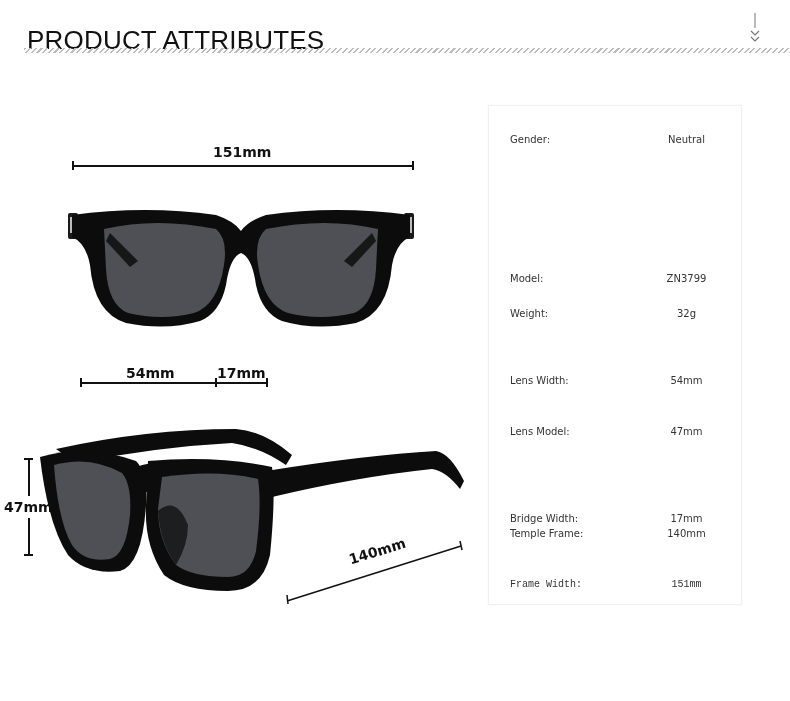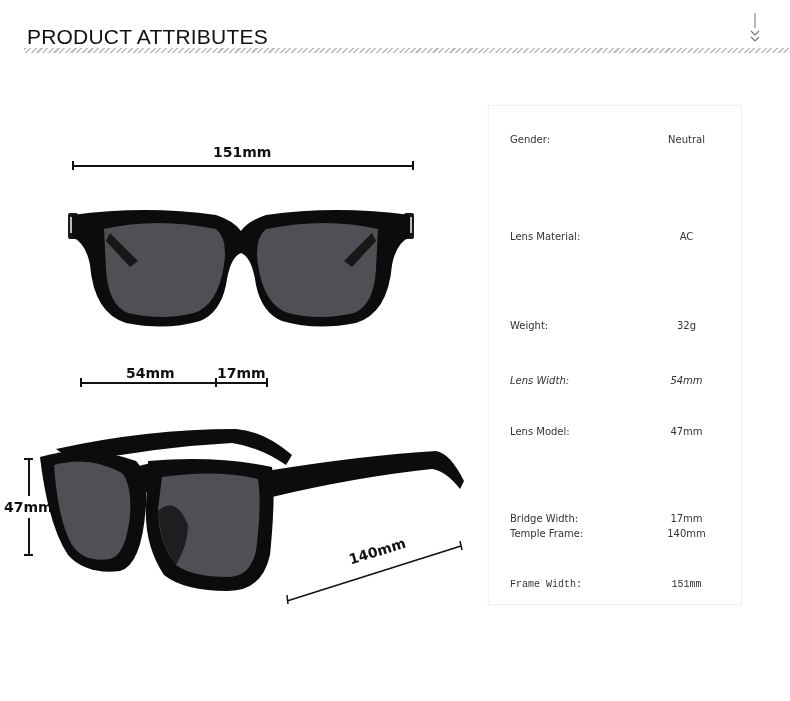--- a/index.html
+++ b/index.html
@@ -8,7 +8,7 @@
 
   .header-title {
     position: absolute; left: 27px; top: 25px;
-    font-size: 21px; letter-spacing: 0.2px; color: #111;
+    font-size: 26px; letter-spacing: 0.2px; color: #111;
     font-family: "Liberation Sans", sans-serif;
   }
   .header-stripe {

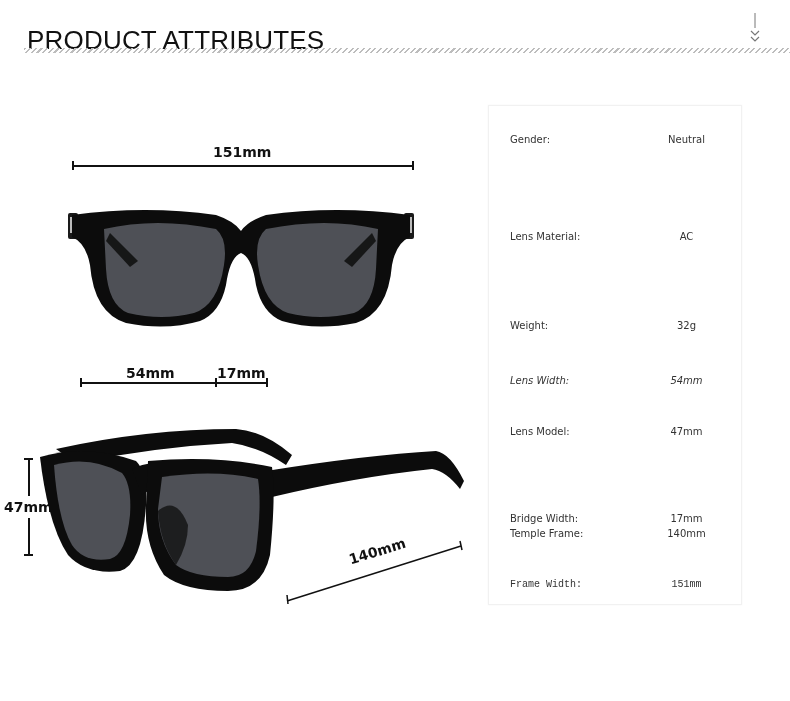--- a/index.html
+++ b/index.html
@@ -116,10 +116,6 @@
     <span class="spec-label">Gender:</span>
     <span class="spec-value">Neutral</span>
   </div>
-  <div class="spec-row" style="top:115px;">
-    <span class="spec-label">Lens Material:</span>
-    <span class="spec-value">AC</span>
-  </div>
   <div class="spec-row" style="top:204px;">
     <span class="spec-label">Weight:</span>
     <span class="spec-value">32g</span>

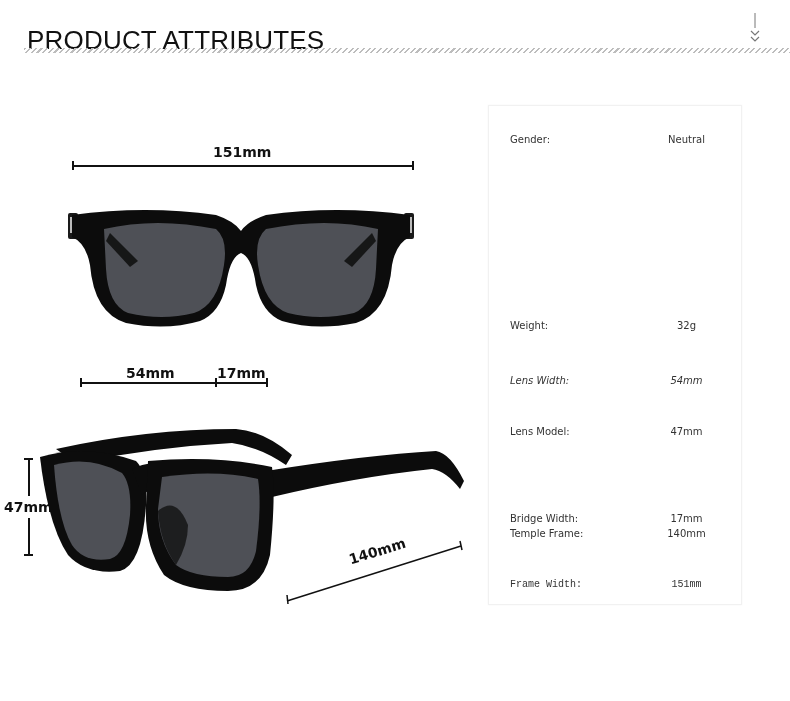--- a/index.html
+++ b/index.html
@@ -116,6 +116,10 @@
     <span class="spec-label">Gender:</span>
     <span class="spec-value">Neutral</span>
   </div>
+  <div class="spec-row" style="top:157px;">
+    <span class="spec-label">Model:</span>
+    <span class="spec-value">ZN3799</span>
+  </div>
   <div class="spec-row" style="top:204px;">
     <span class="spec-label">Weight:</span>
     <span class="spec-value">32g</span>

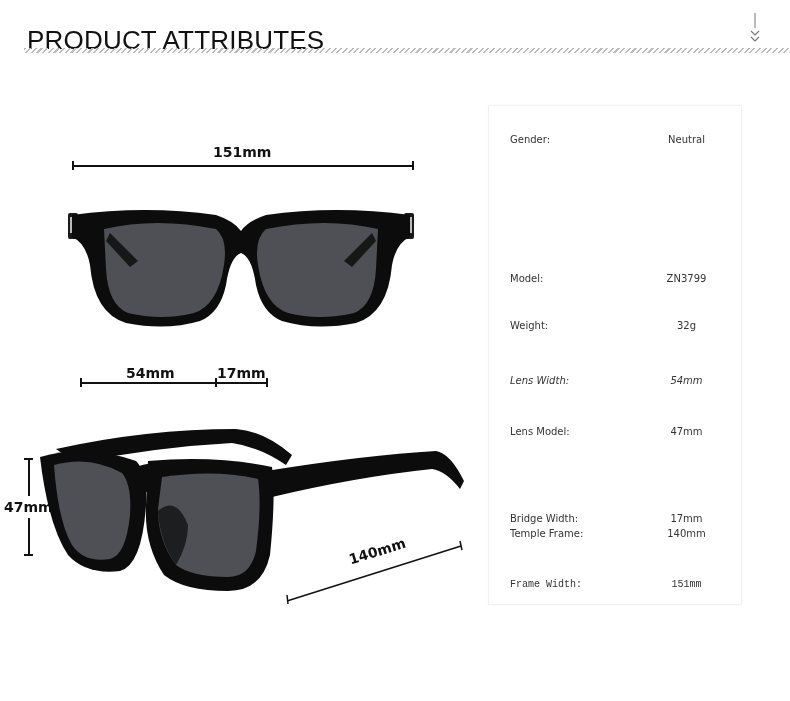--- a/index.html
+++ b/index.html
@@ -120,7 +120,7 @@
     <span class="spec-label">Model:</span>
     <span class="spec-value">ZN3799</span>
   </div>
-  <div class="spec-row" style="top:204px;">
+  <div class="spec-row" style="top:192px;">
     <span class="spec-label">Weight:</span>
     <span class="spec-value">32g</span>
   </div>

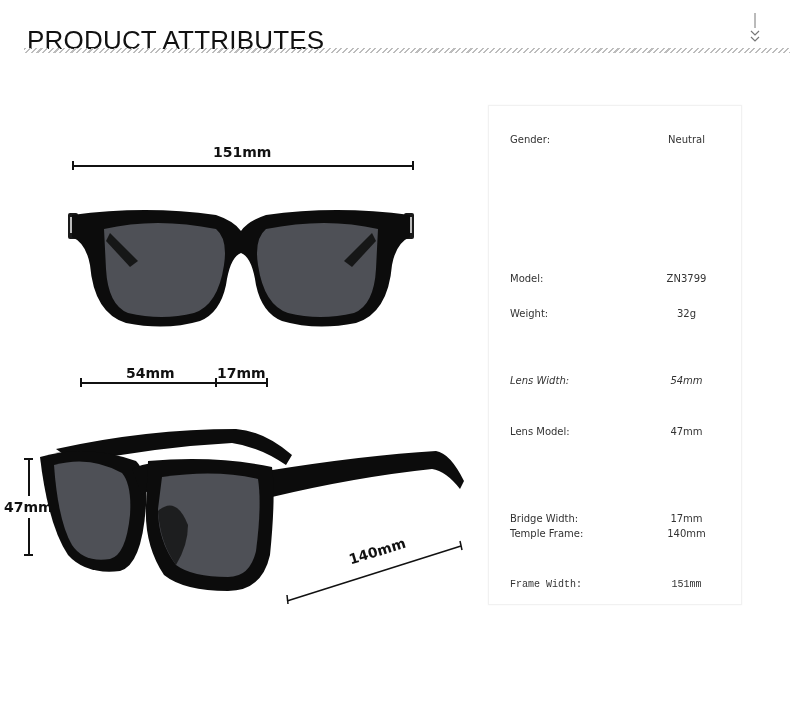--- a/index.html
+++ b/index.html
@@ -124,7 +124,7 @@
     <span class="spec-label">Weight:</span>
     <span class="spec-value">32g</span>
   </div>
-  <div class="spec-row" style="top:259px;font-style:italic;">
+  <div class="spec-row" style="top:259px;">
     <span class="spec-label">Lens Width:</span>
     <span class="spec-value">54mm</span>
   </div>

